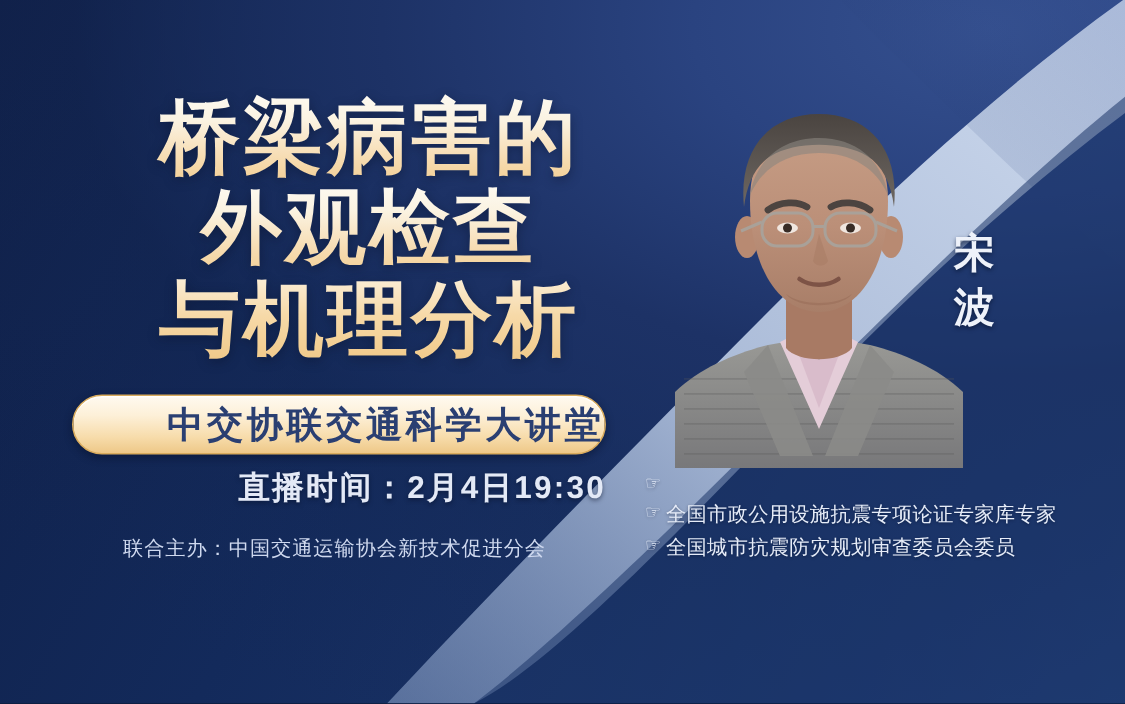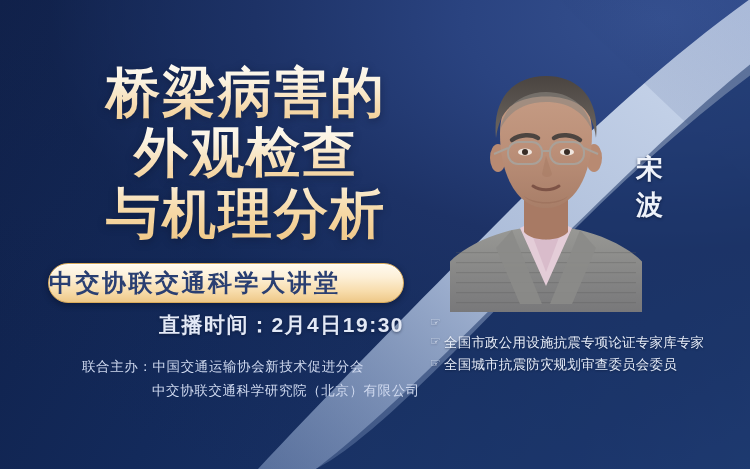--- a/index.html
+++ b/index.html
@@ -67,7 +67,7 @@
     background:linear-gradient(180deg,#fffaf0 0%,#fdf0d8 34%,#f7dcab 72%,#eec888 100%);
     border:1.4px solid #d9ab5c;
     box-shadow:0 2px 6px rgba(4,12,32,.45), inset 0 1px 0 rgba(255,255,255,.85);
-    display:flex;align-items:center;justify-content:flex-start;
+    display:flex;align-items:center;justify-content:flex-end;
   }
   .badge-text{
     font-size:24px;font-weight:700;letter-spacing:2.5px;

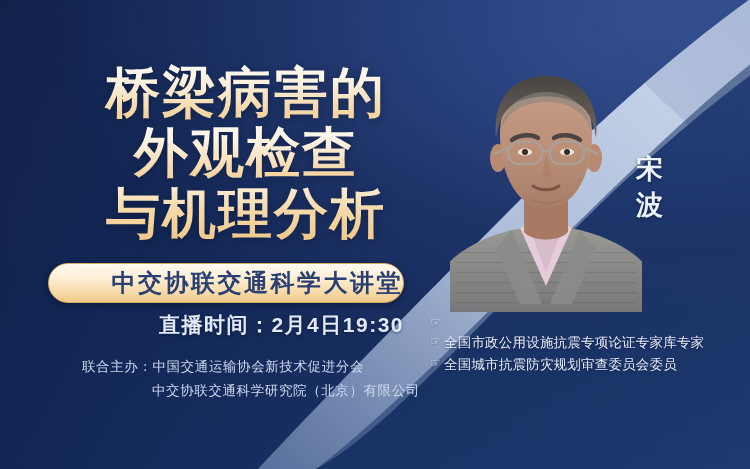--- a/index.html
+++ b/index.html
@@ -238,7 +238,6 @@
 
   <div class="organizers">
     <div class="org-line l1">联合主办：中国交通运输协会新技术促进分会</div>
-    <div class="org-line l2">中交协联交通科学研究院（北京）有限公司</div>
   </div>
 
   <div class="creds">

